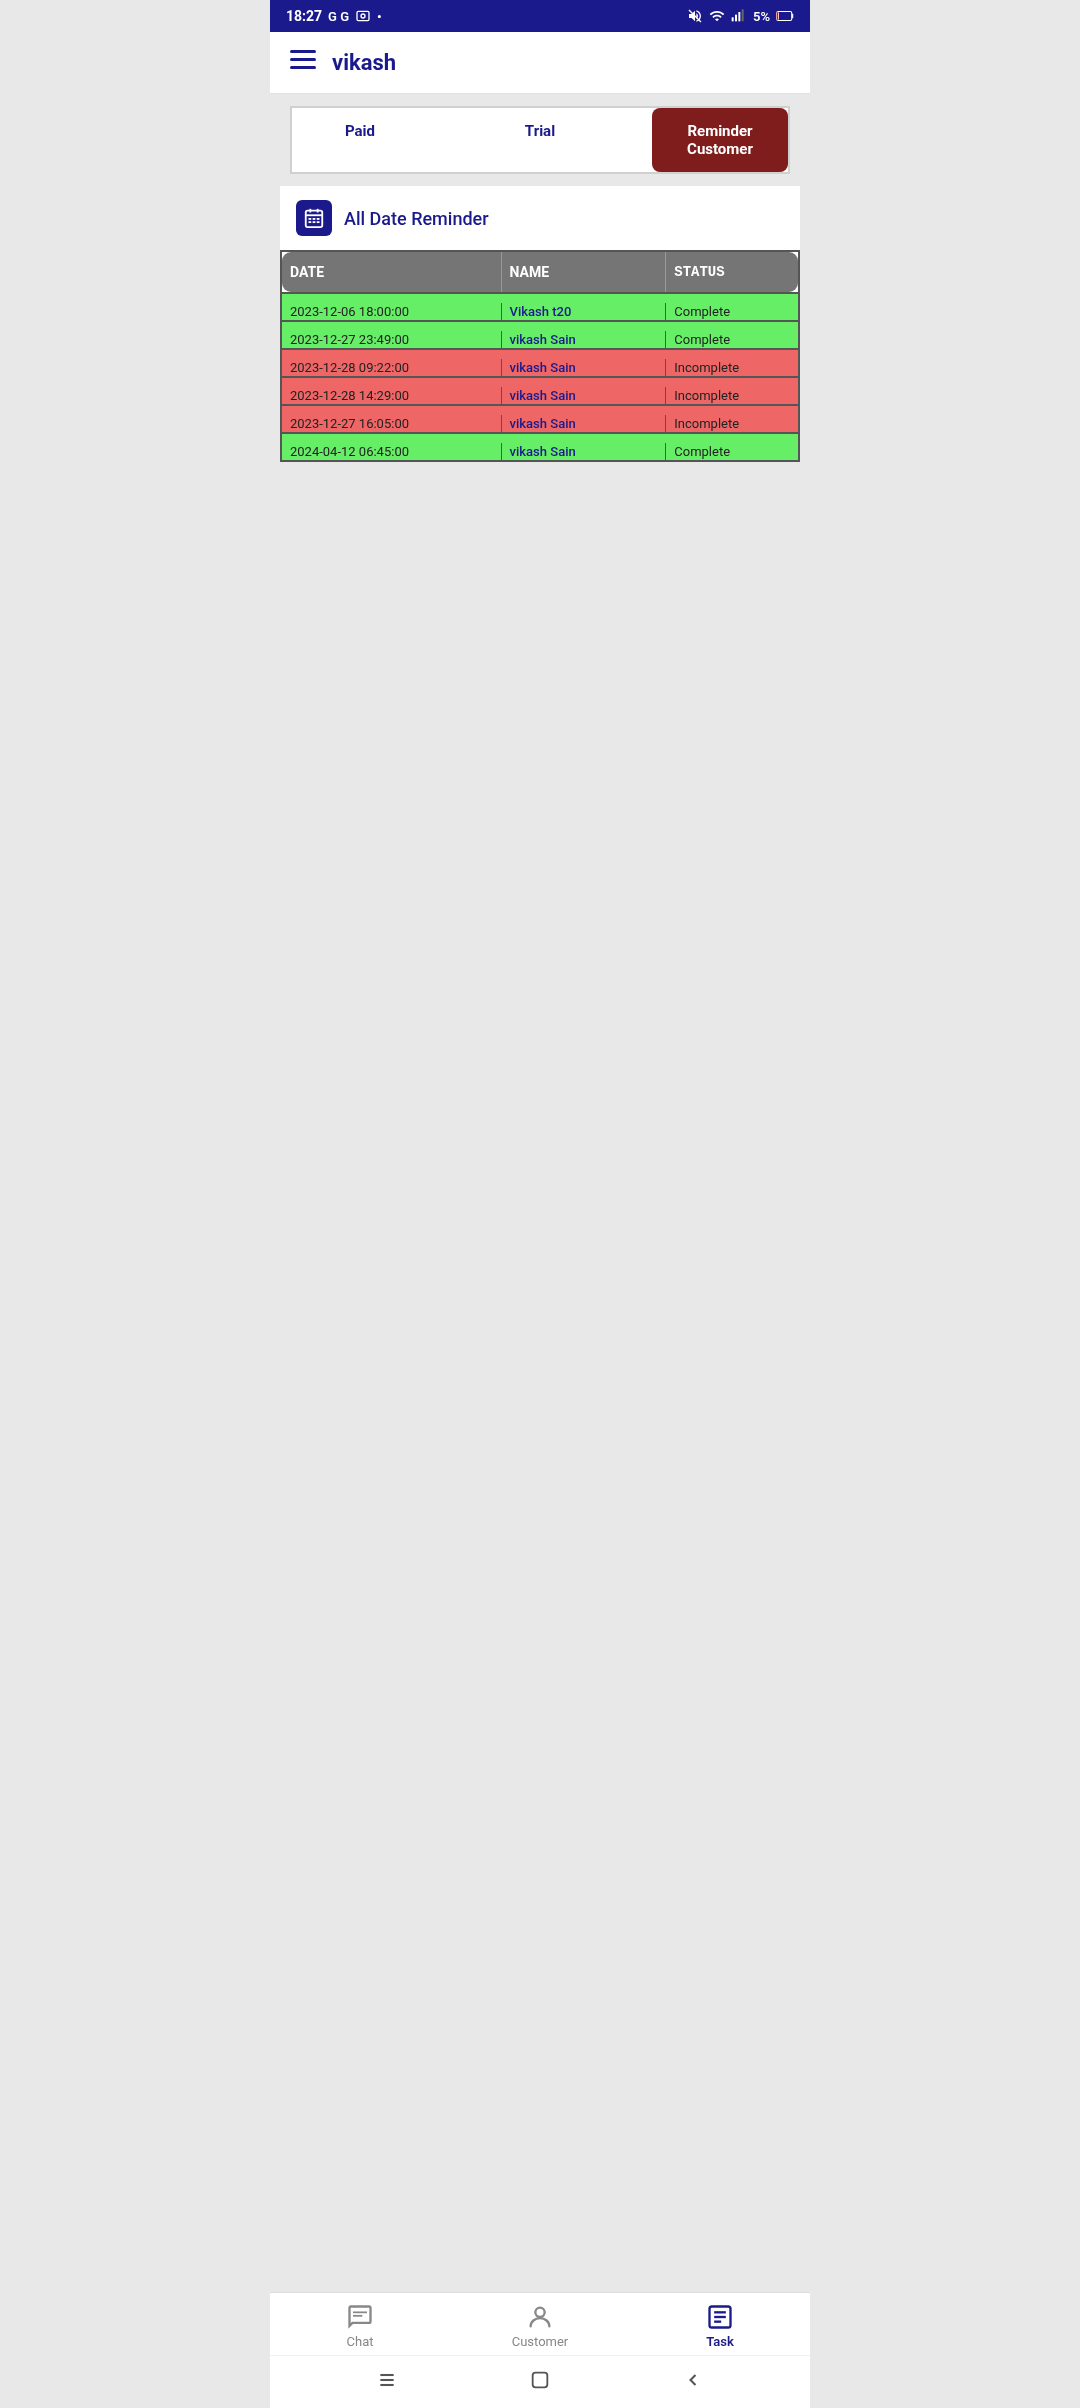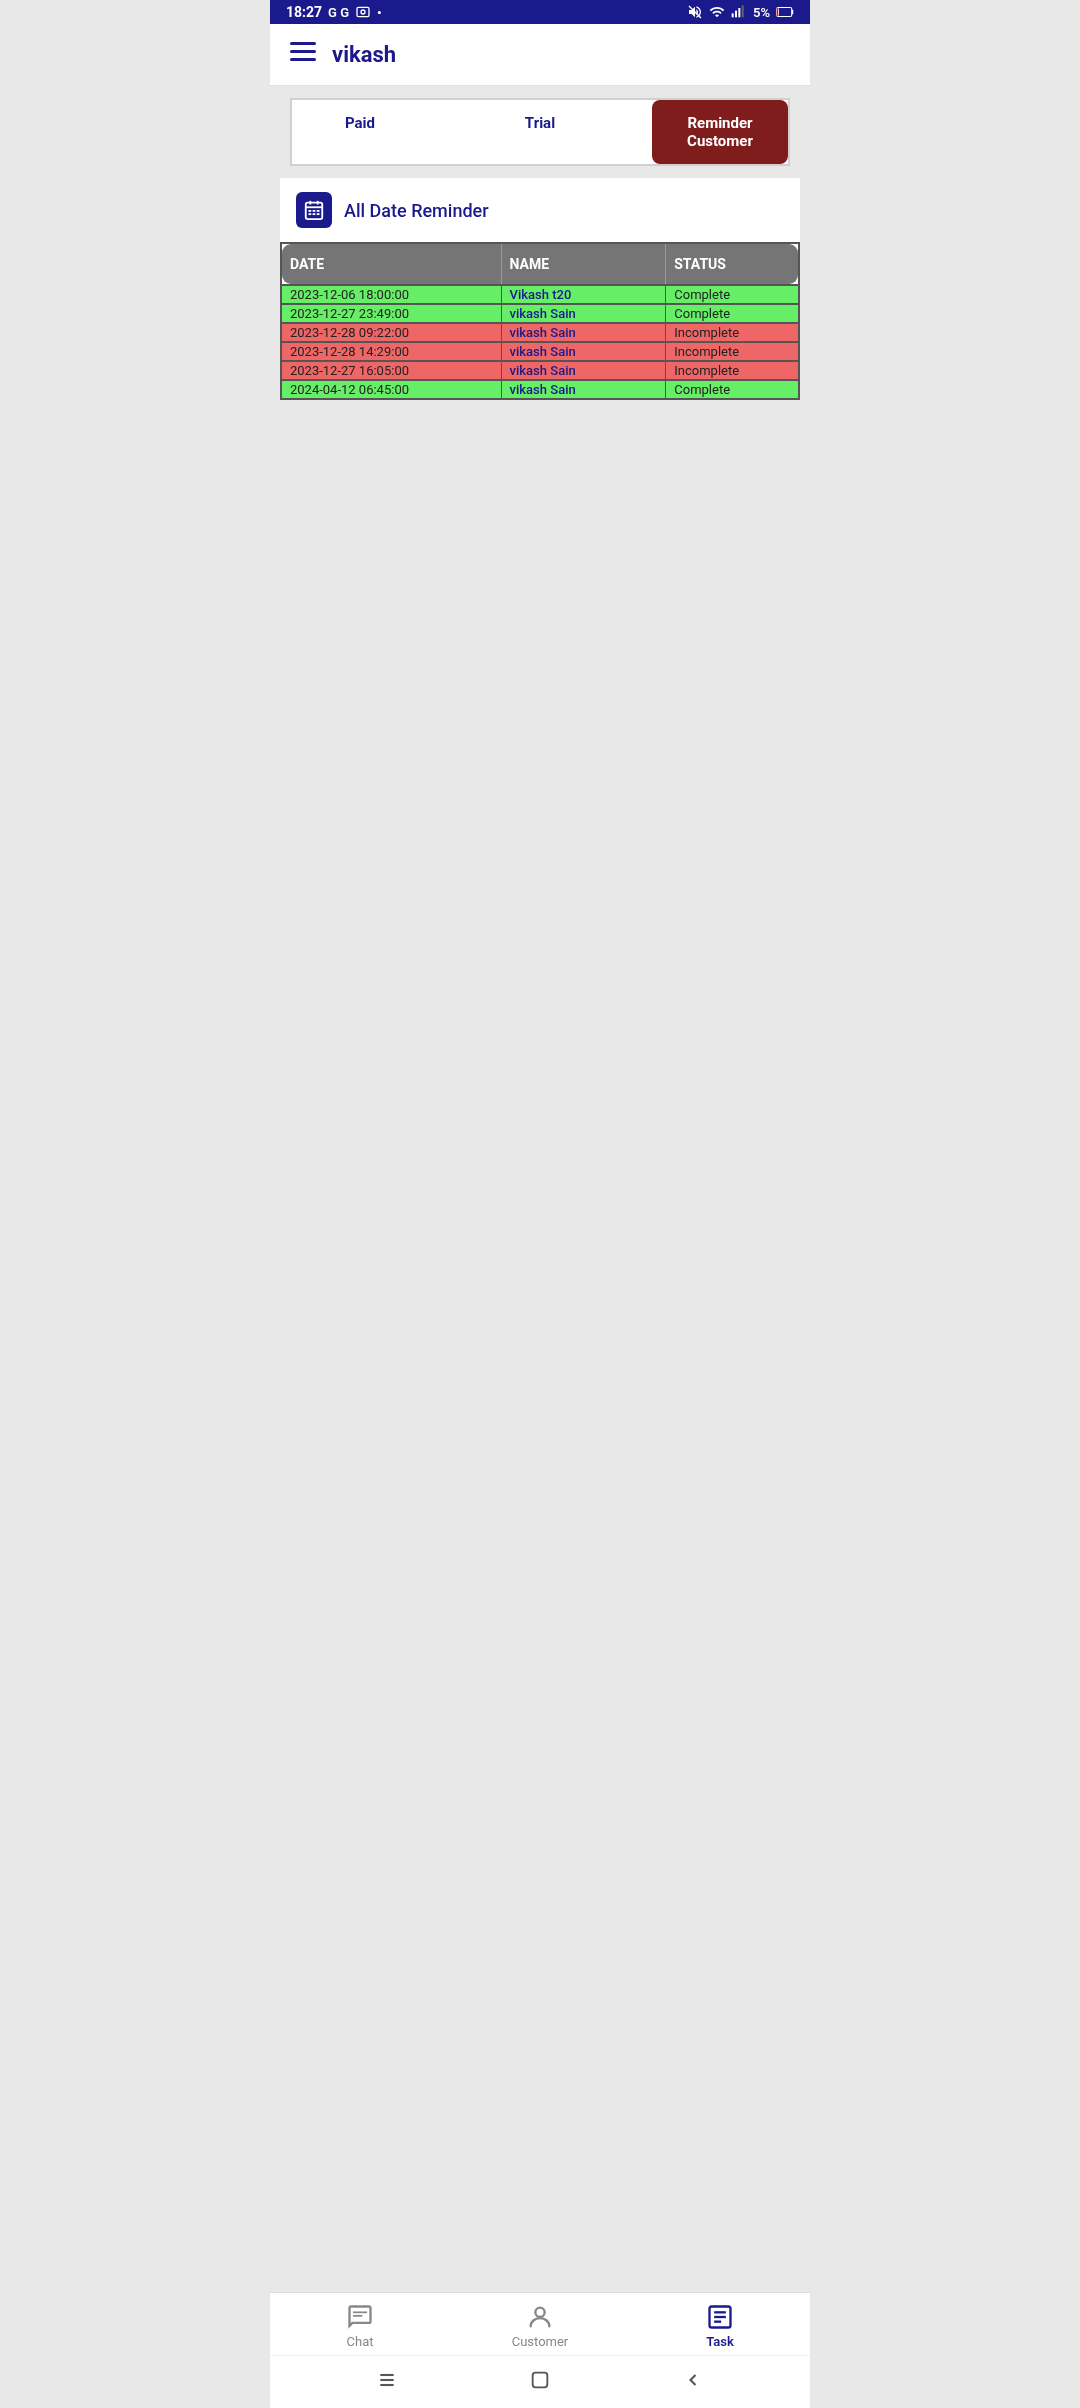--- a/index.html
+++ b/index.html
@@ -25,7 +25,7 @@
       padding: 6px 16px;
       font-size: 13px;
       font-weight: 600;
-      height: 24px;
+      height: 32px;
     }
     .status-left { display: flex; align-items: center; gap: 6px; }
     .status-right { display: flex; align-items: center; gap: 6px; }

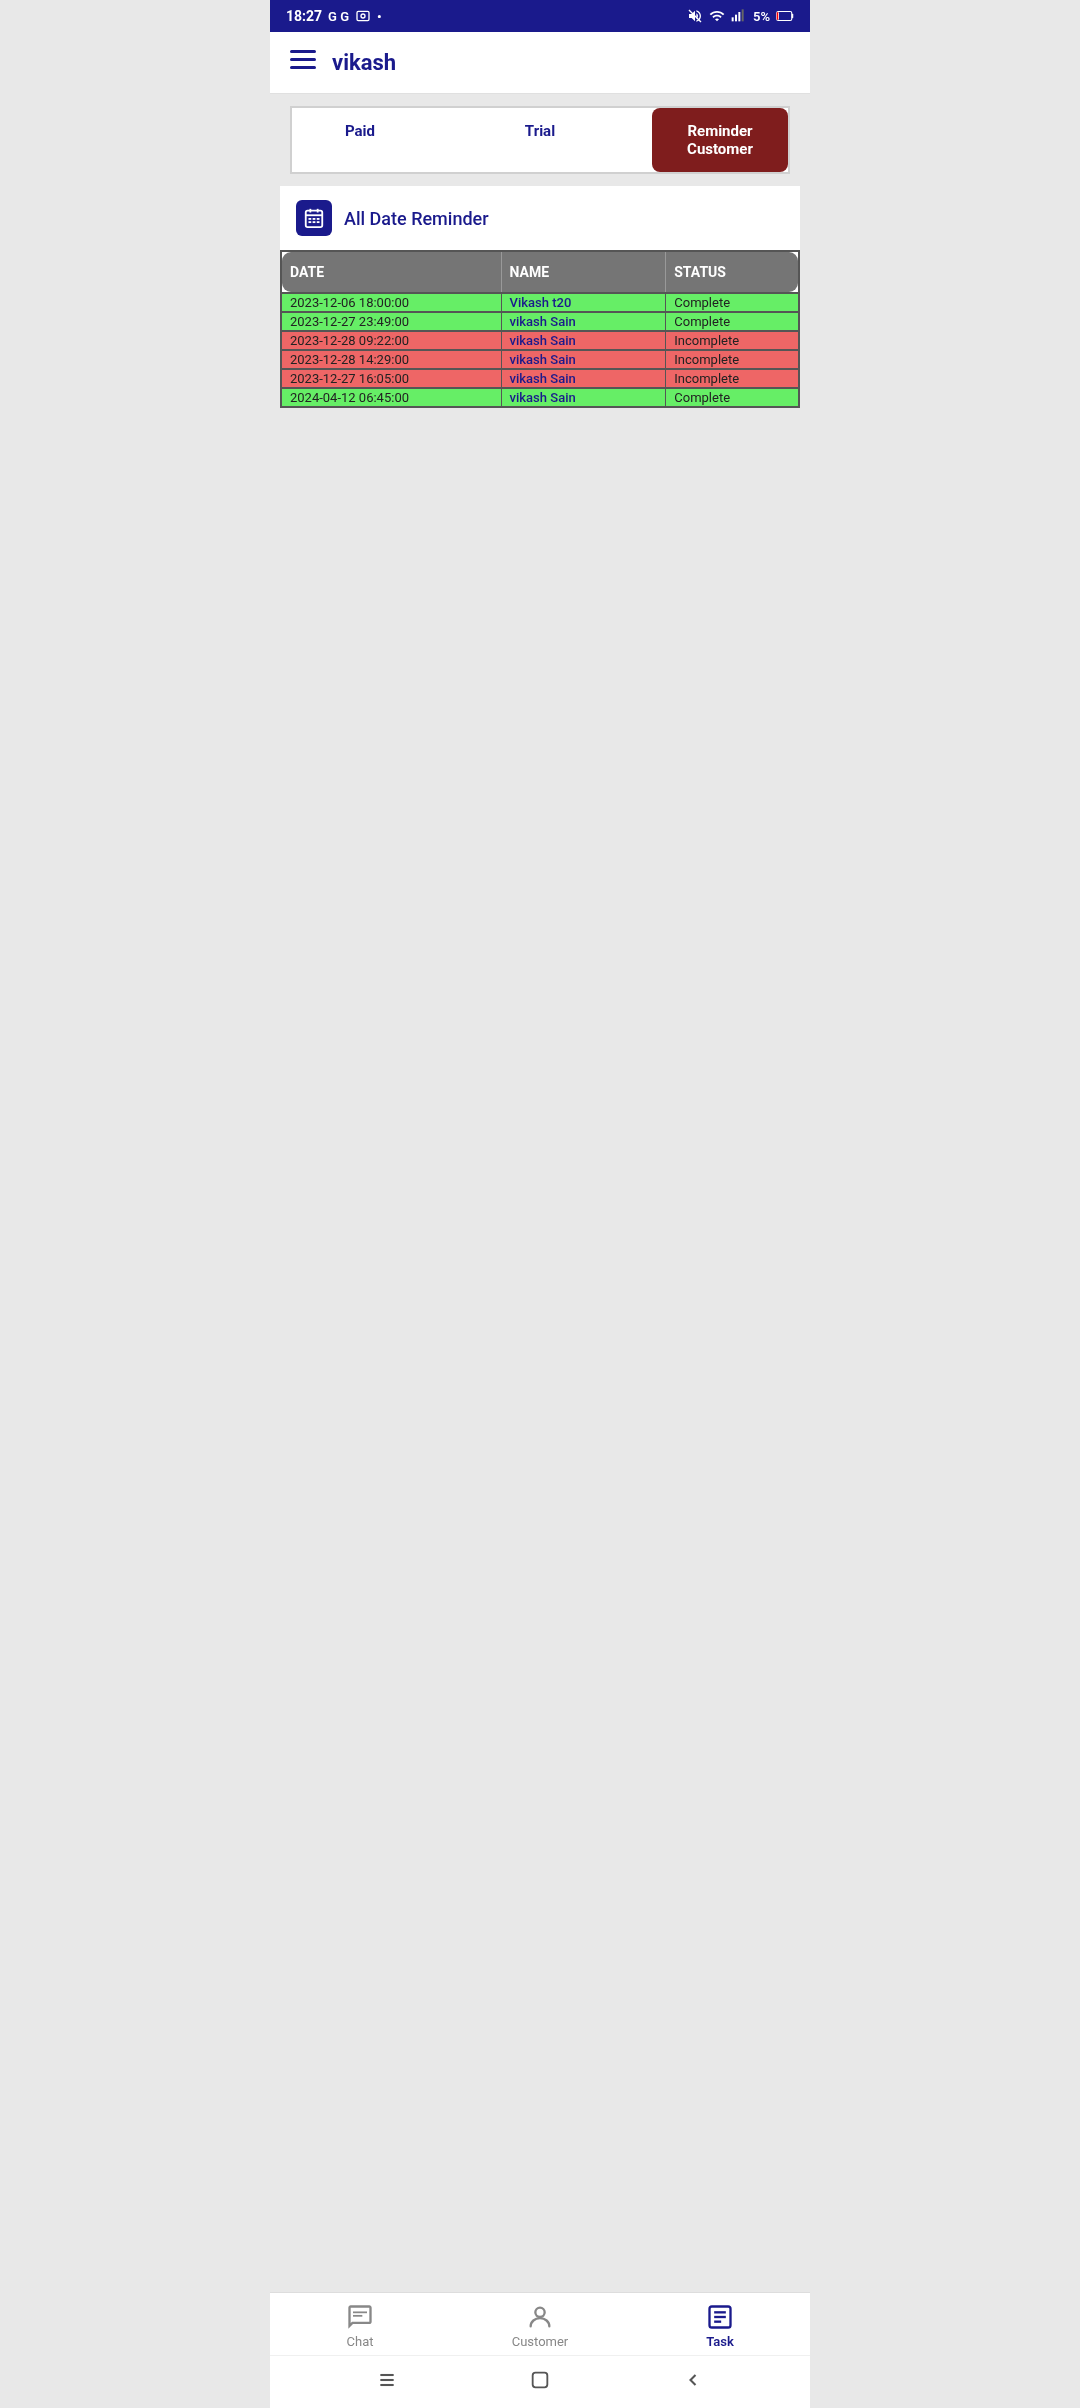--- a/index.html
+++ b/index.html
@@ -130,7 +130,7 @@
       text-transform: uppercase;
       border-right: 1px solid #999;
     }
-    .table-header-cell:last-child { border-right: none; }
+    .table-header-cell:last-child { border-right: none; font-family: Liberation Mono, monospace; }
 
     .table-row {
       display: grid;

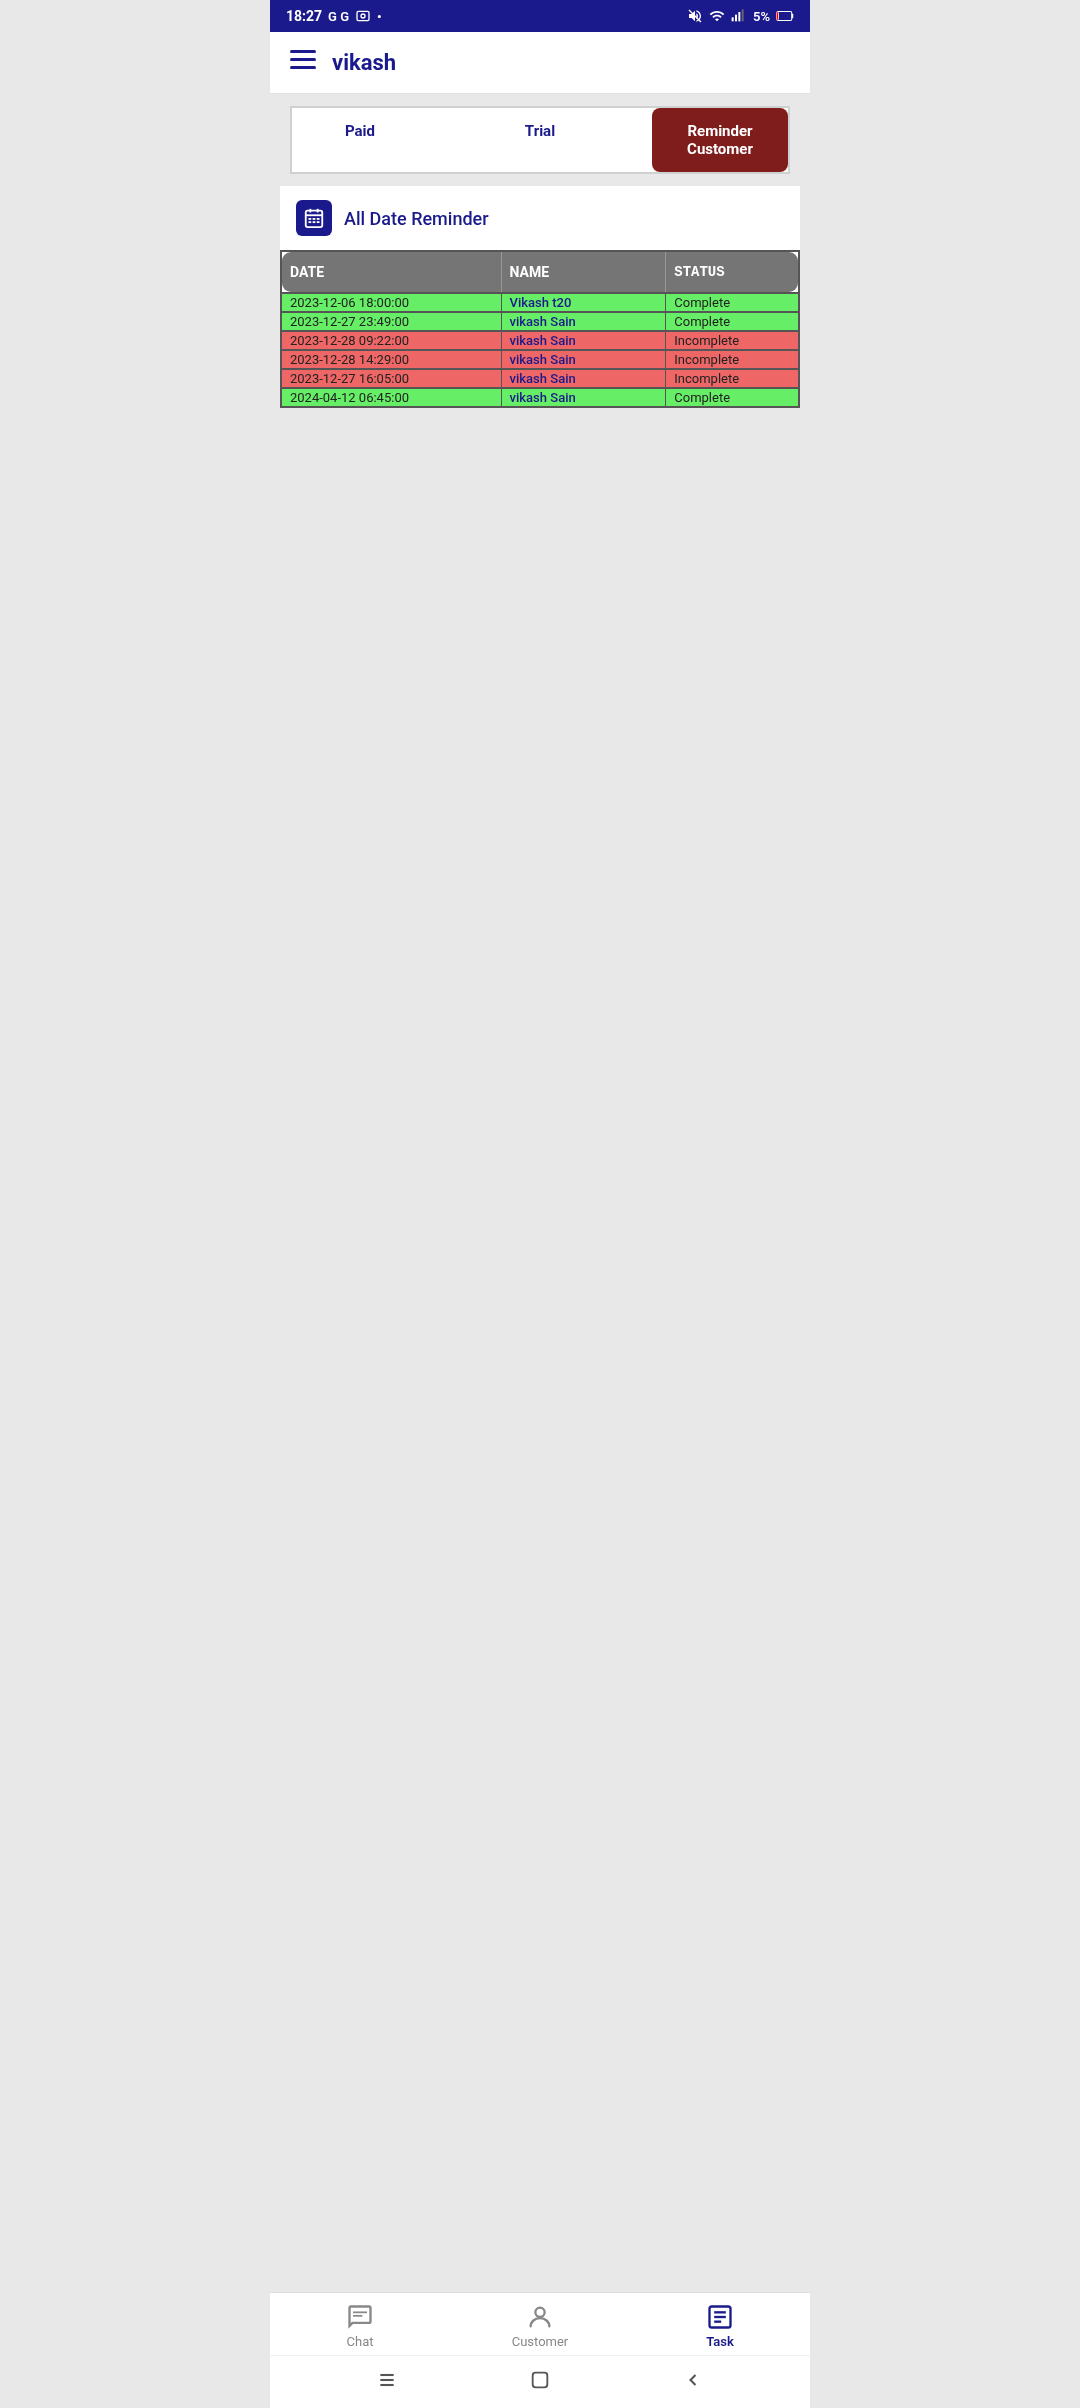--- a/index.html
+++ b/index.html
@@ -147,6 +147,7 @@
       border-right: 1px solid #555;
       display: flex;
       align-items: center;
+      margin-top: 9px;
     }
     .table-cell:last-child { border-right: none; }
     .table-cell.name {

